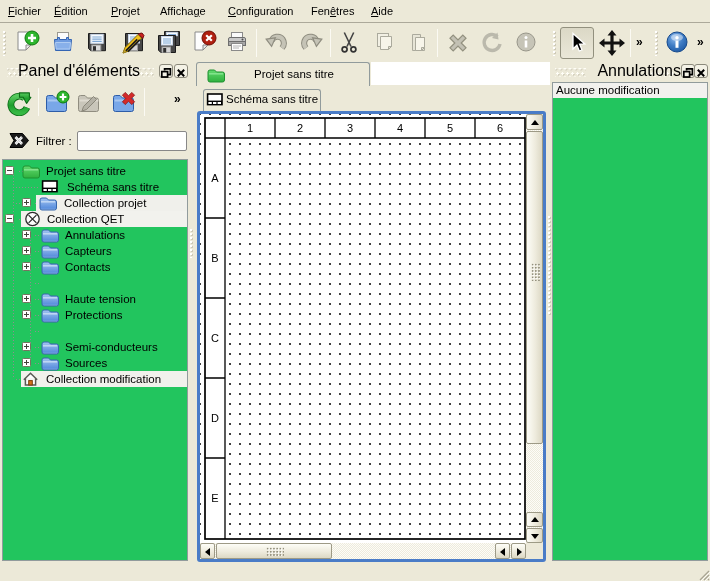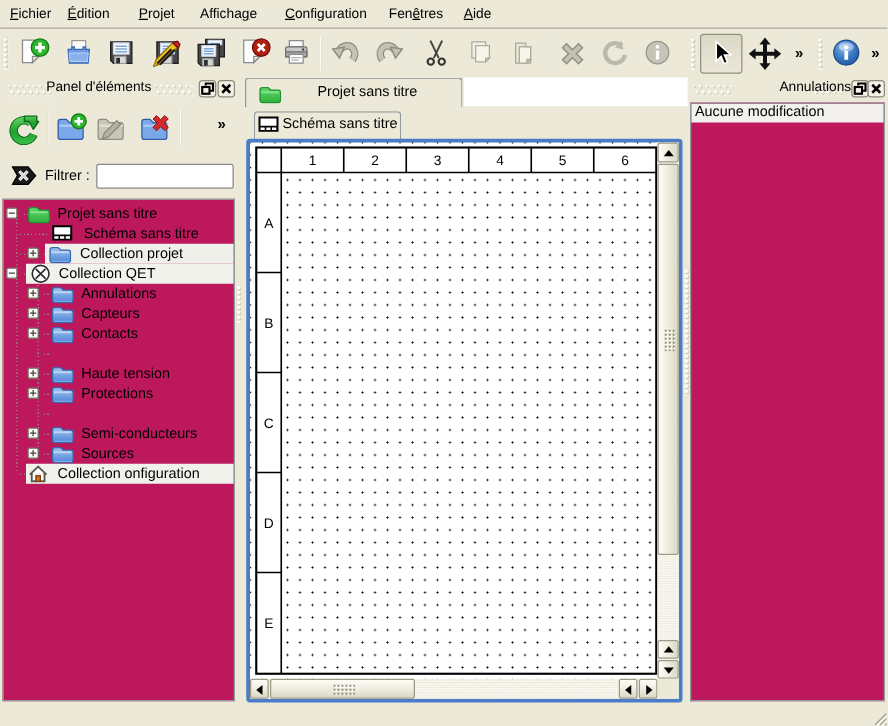--- a/index.html
+++ b/index.html
@@ -12,7 +12,7 @@
 .handle{width:5px;background-image:radial-gradient(circle,#fff 1.1px,rgba(0,0,0,0) 1.3px),radial-gradient(circle,#cdc9b8 1.1px,rgba(0,0,0,0) 1.3px);background-size:4px 4px,4px 4px;background-position:0 0,1px 1px}
 .chev{font-size:12px;font-weight:bold;color:#000}
 
-.dtitle{height:18px;font-size:11px;text-align:center;line-height:17px}
+.dtitle{height:18px;font-size:16px;text-align:center;line-height:17px}
 .ddots{height:9px;background-image:radial-gradient(circle,#fffef7 1.1px,rgba(0,0,0,0) 1.3px),radial-gradient(circle,#d7d3c2 1.1px,rgba(0,0,0,0) 1.3px),radial-gradient(circle,#fffef7 1.1px,rgba(0,0,0,0) 1.3px),radial-gradient(circle,#d7d3c2 1.1px,rgba(0,0,0,0) 1.3px);background-size:5px 9px;background-position:0 1px,1px 2px,2.5px 5px,3.5px 6px}
 .dbtn{width:14px;height:14px;border:1px solid #8b897b;border-radius:3px;background:#f4f2e6}
 

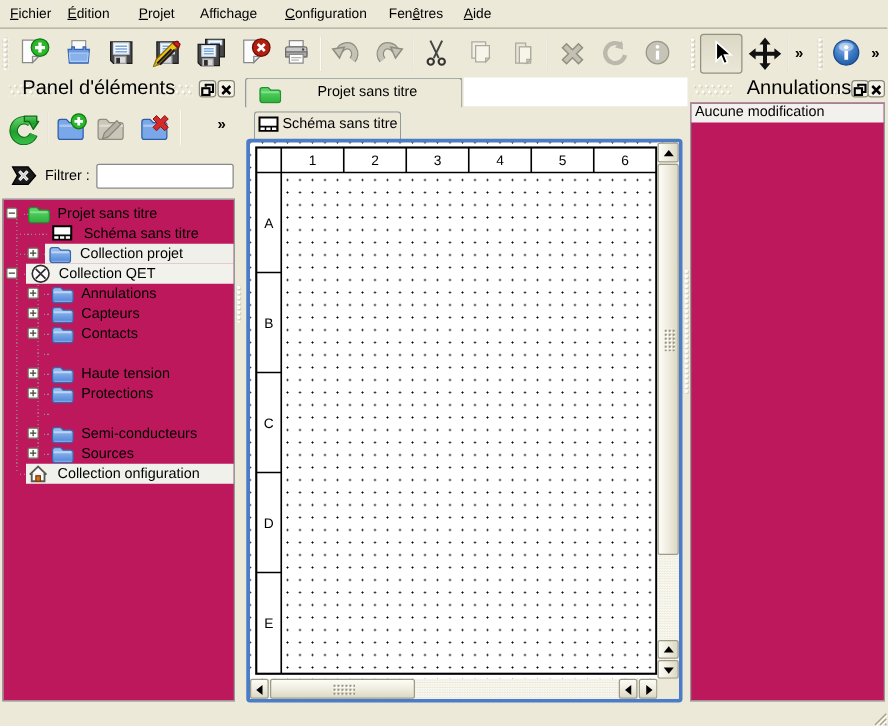--- a/index.html
+++ b/index.html
@@ -16,7 +16,7 @@
 .ddots{height:9px;background-image:radial-gradient(circle,#fffef7 1.1px,rgba(0,0,0,0) 1.3px),radial-gradient(circle,#d7d3c2 1.1px,rgba(0,0,0,0) 1.3px),radial-gradient(circle,#fffef7 1.1px,rgba(0,0,0,0) 1.3px),radial-gradient(circle,#d7d3c2 1.1px,rgba(0,0,0,0) 1.3px);background-size:5px 9px;background-position:0 1px,1px 2px,2.5px 5px,3.5px 6px}
 .dbtn{width:14px;height:14px;border:1px solid #8b897b;border-radius:3px;background:#f4f2e6}
 
-.wpanel{background:#be185d;border:1px solid #919b9c}
+.wpanel{background:#22c55e;border:1px solid #919b9c}
 
 .trow{position:absolute;left:0;width:184px;height:16px;font-size:11.5px;line-height:16px}
 .expander{position:absolute;width:9px;height:9px;border:1px solid #75735f;border-radius:1.5px;background:#fff;top:3px}

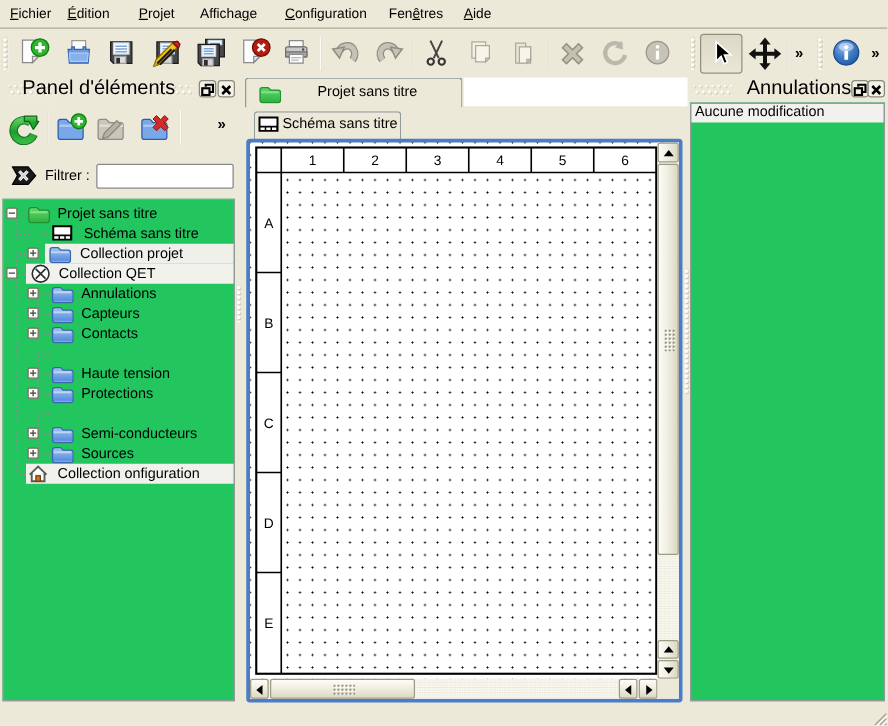--- a/index.html
+++ b/index.html
@@ -385,7 +385,7 @@
         <svg class="abs" style="left:19px;top:0px" width="17" height="16" viewBox="0 0 17 16">
           <use href="#home"></use>
         </svg>
-        <span class="abs" style="left:43px">Collection onfiguration</span>
+        <span class="abs" style="left:43px">Collection modification</span>
       </div>
   </div>
 </div>

